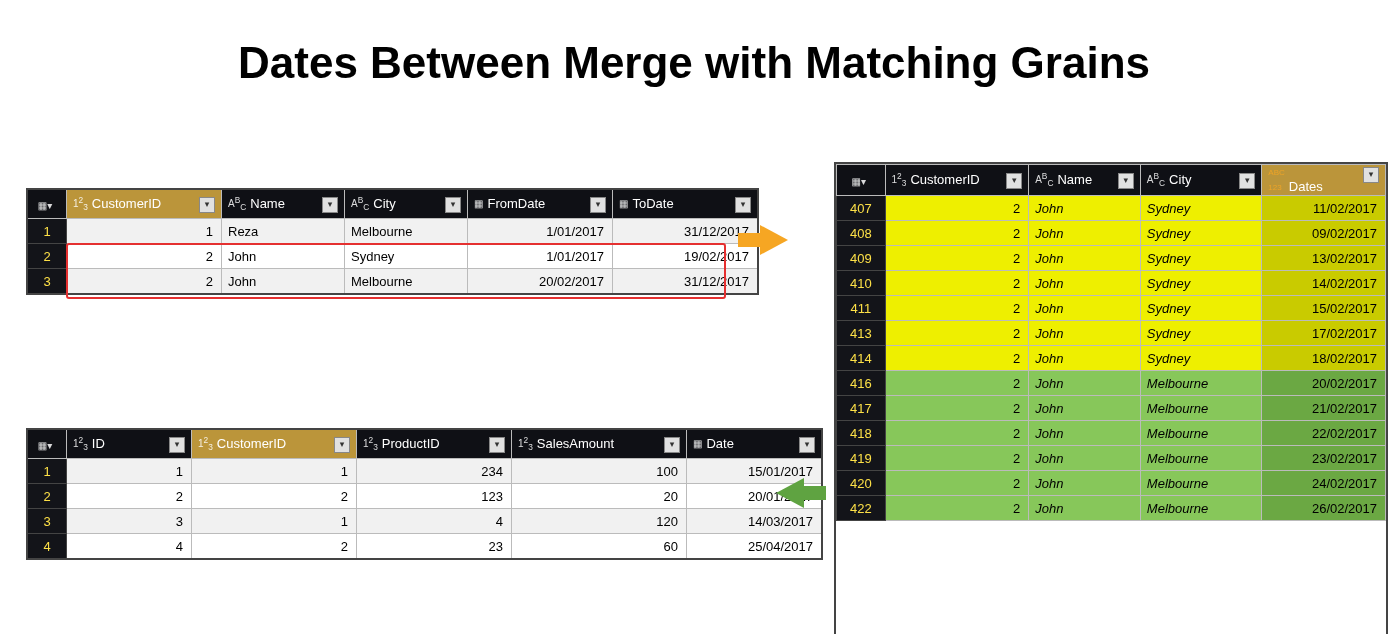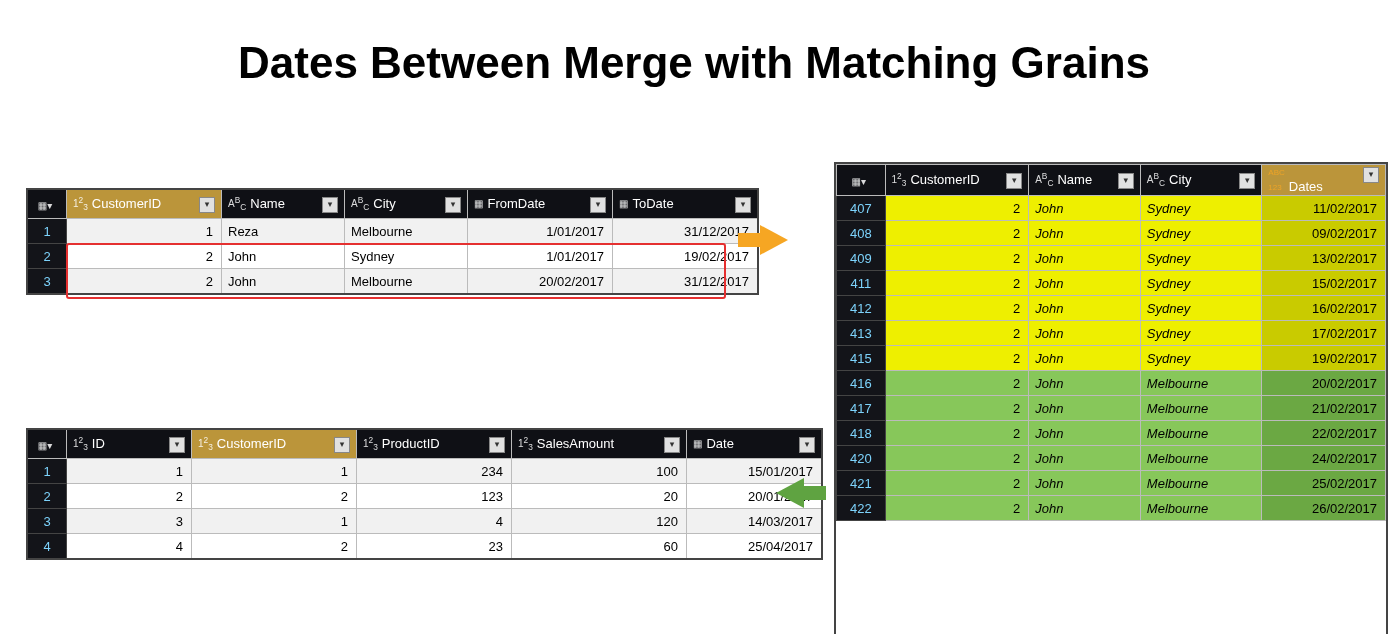--- a/index.html
+++ b/index.html
@@ -8,7 +8,7 @@
 .tbl th,.tbl td{border:1px solid #bbb;padding:0 6px;height:24px}
 .tbl th{background:#0f1015;color:#fff;font-weight:400;text-align:left;height:28px}
 .tbl th:first-child{width:26px;text-align:center}
-.tbl td:first-child{background:#131419;color:#7dd3fc;text-align:center;width:26px;border-color:#444}
+.tbl td:first-child{background:#131419;color:#fde047;text-align:center;width:26px;border-color:#444}
 .tbl td.numR{text-align:right;padding-right:8px}
 .tbl td{background:#fff}
 .tbl tr:nth-child(odd) td{background:#f1f1f1}

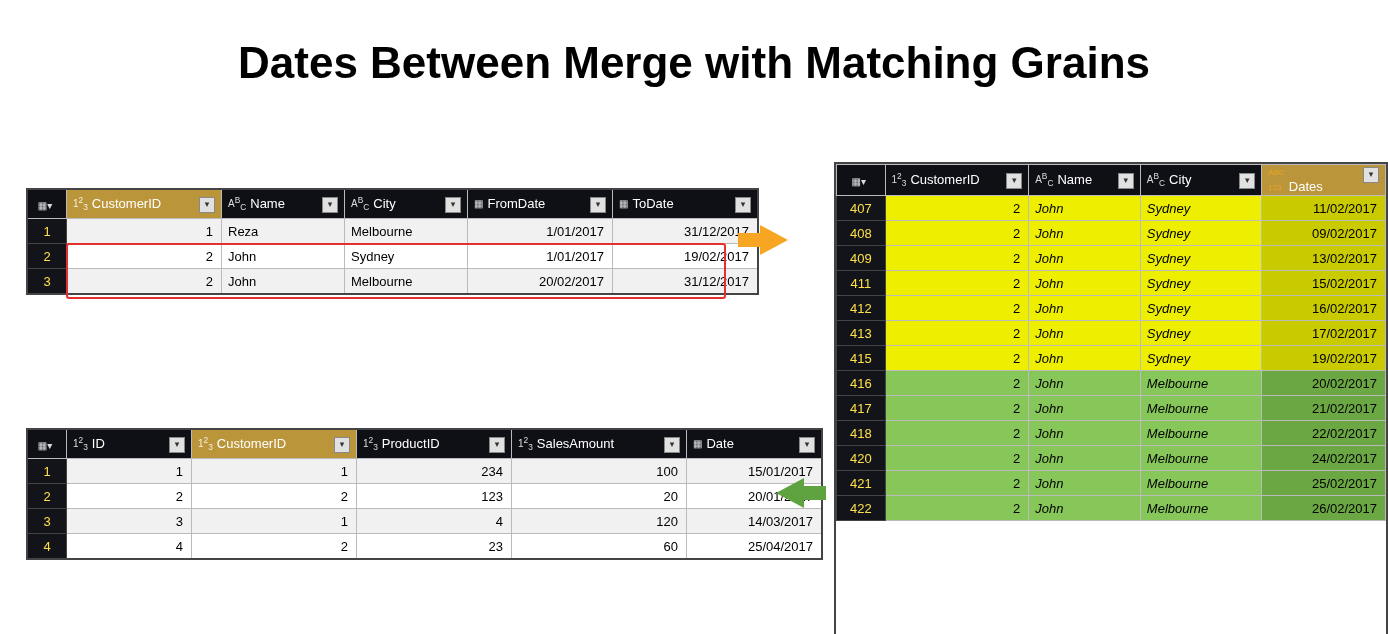--- a/index.html
+++ b/index.html
@@ -166,6 +166,13 @@
           <td style="width:110px" class="numR last">13/02/2017</td>
         </tr>
         <tr class="yel">
+          <td>410</td>
+          <td style="width:130px" class="numR">2</td>
+          <td style="width:100px" class="">John</td>
+          <td style="width:110px" class="">Sydney</td>
+          <td style="width:110px" class="numR last">14/02/2017</td>
+        </tr>
+        <tr class="yel">
           <td>411</td>
           <td style="width:130px" class="numR">2</td>
           <td style="width:100px" class="">John</td>

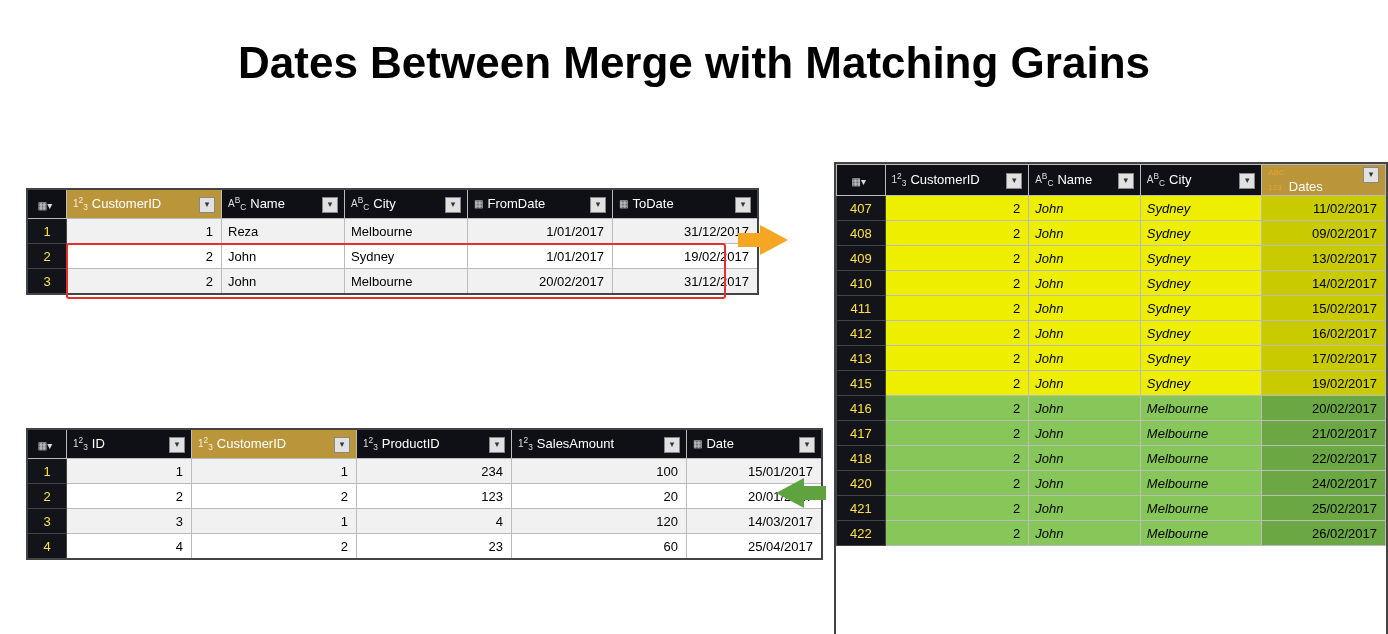--- a/index.html
+++ b/index.html
@@ -180,13 +180,6 @@
           <td style="width:110px" class="numR last">15/02/2017</td>
         </tr>
         <tr class="yel">
-          <td>412</td>
-          <td style="width:130px" class="numR">2</td>
-          <td style="width:100px" class="">John</td>
-          <td style="width:110px" class="">Sydney</td>
-          <td style="width:110px" class="numR last">16/02/2017</td>
-        </tr>
-        <tr class="yel">
           <td>413</td>
           <td style="width:130px" class="numR">2</td>
           <td style="width:100px" class="">John</td>

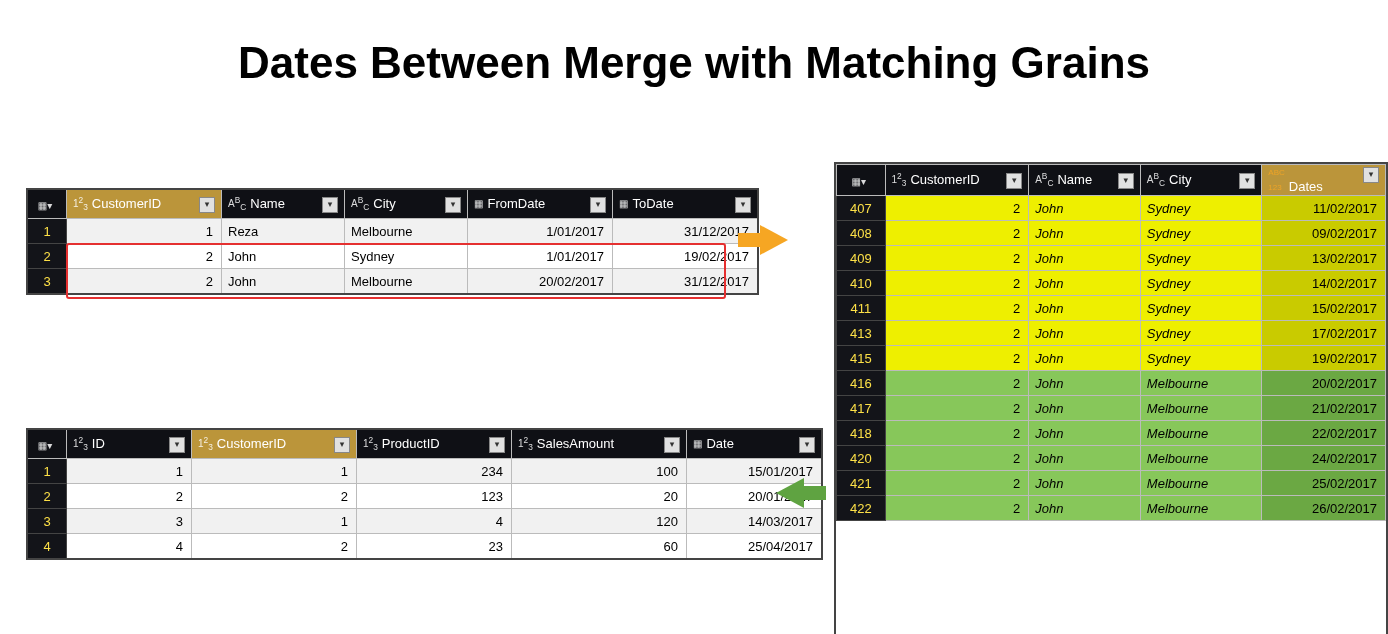--- a/index.html
+++ b/index.html
@@ -187,6 +187,13 @@
           <td style="width:110px" class="numR last">17/02/2017</td>
         </tr>
         <tr class="yel">
+          <td>414</td>
+          <td style="width:130px" class="numR">2</td>
+          <td style="width:100px" class="">John</td>
+          <td style="width:110px" class="">Sydney</td>
+          <td style="width:110px" class="numR last">18/02/2017</td>
+        </tr>
+        <tr class="yel">
           <td>415</td>
           <td style="width:130px" class="numR">2</td>
           <td style="width:100px" class="">John</td>

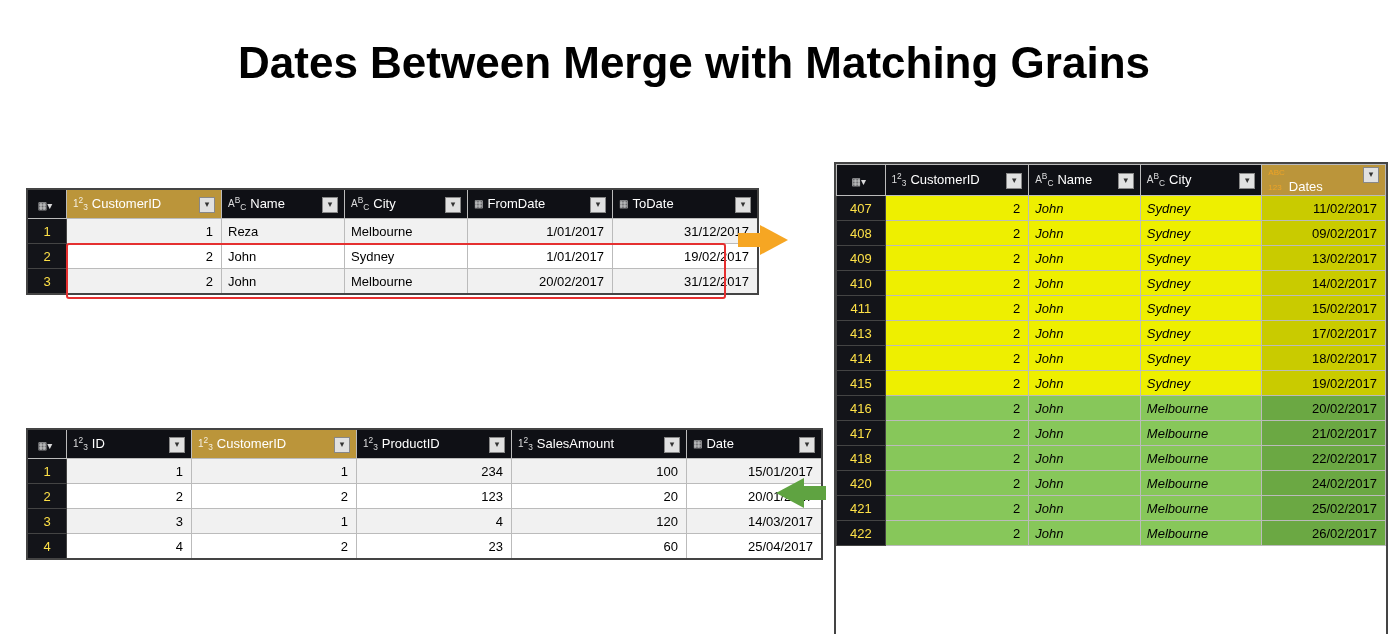--- a/index.html
+++ b/index.html
@@ -193,13 +193,6 @@
           <td style="width:110px" class="">Sydney</td>
           <td style="width:110px" class="numR last">18/02/2017</td>
         </tr>
-        <tr class="yel">
-          <td>415</td>
-          <td style="width:130px" class="numR">2</td>
-          <td style="width:100px" class="">John</td>
-          <td style="width:110px" class="">Sydney</td>
-          <td style="width:110px" class="numR last">19/02/2017</td>
-        </tr>
         <tr class="grn">
           <td>416</td>
           <td style="width:130px" class="numR">2</td>

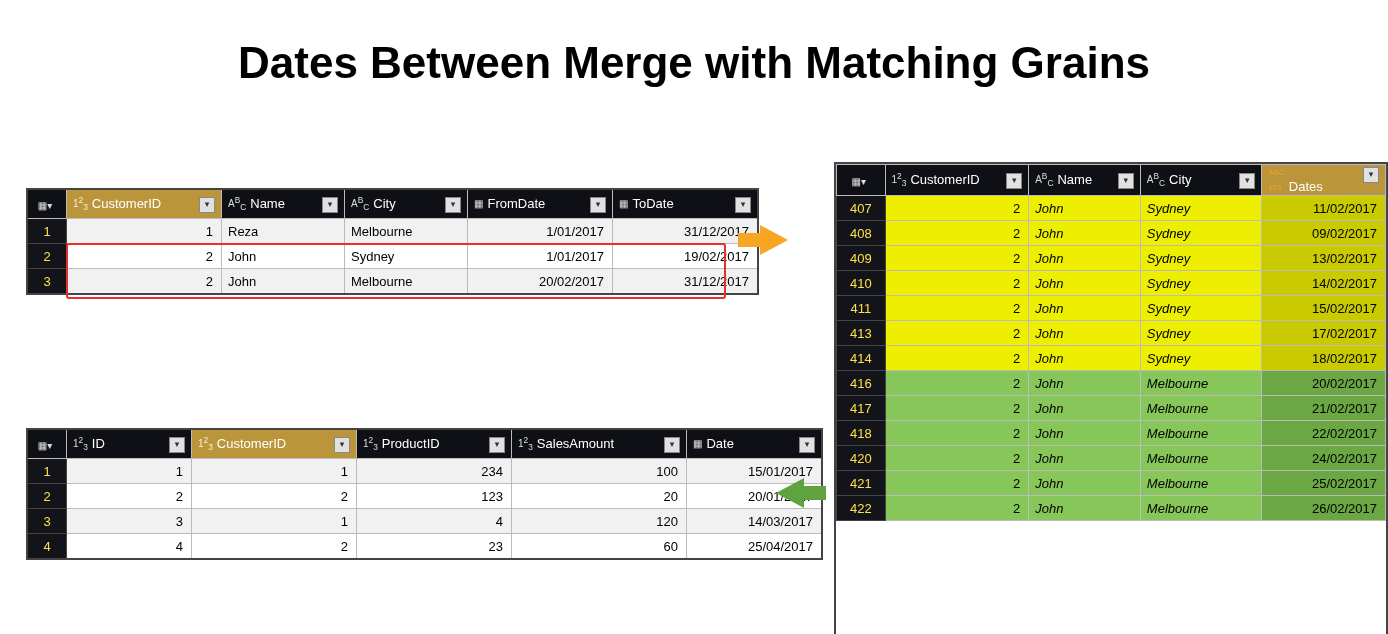--- a/index.html
+++ b/index.html
@@ -215,6 +215,13 @@
           <td style="width:110px" class="numR last">22/02/2017</td>
         </tr>
         <tr class="grn">
+          <td>419</td>
+          <td style="width:130px" class="numR">2</td>
+          <td style="width:100px" class="">John</td>
+          <td style="width:110px" class="">Melbourne</td>
+          <td style="width:110px" class="numR last">23/02/2017</td>
+        </tr>
+        <tr class="grn">
           <td>420</td>
           <td style="width:130px" class="numR">2</td>
           <td style="width:100px" class="">John</td>

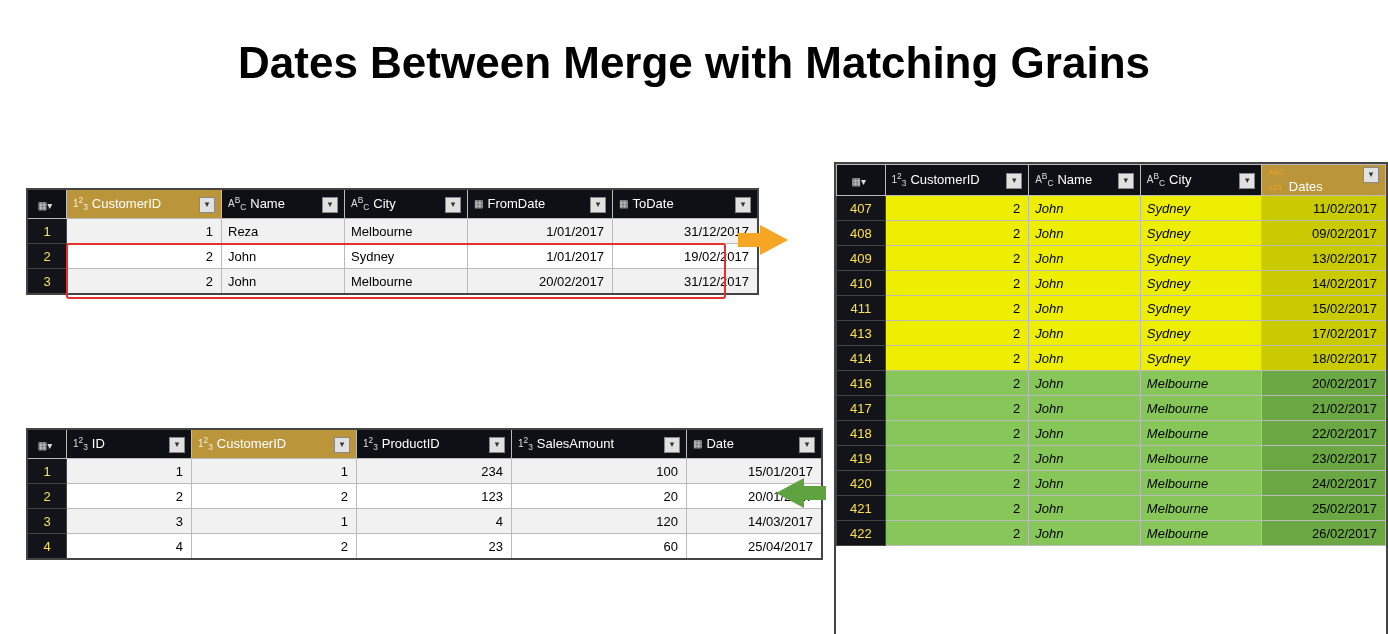--- a/index.html
+++ b/index.html
@@ -229,13 +229,6 @@
           <td style="width:110px" class="numR last">24/02/2017</td>
         </tr>
         <tr class="grn">
-          <td>421</td>
-          <td style="width:130px" class="numR">2</td>
-          <td style="width:100px" class="">John</td>
-          <td style="width:110px" class="">Melbourne</td>
-          <td style="width:110px" class="numR last">25/02/2017</td>
-        </tr>
-        <tr class="grn">
           <td>422</td>
           <td style="width:130px" class="numR">2</td>
           <td style="width:100px" class="">John</td>

